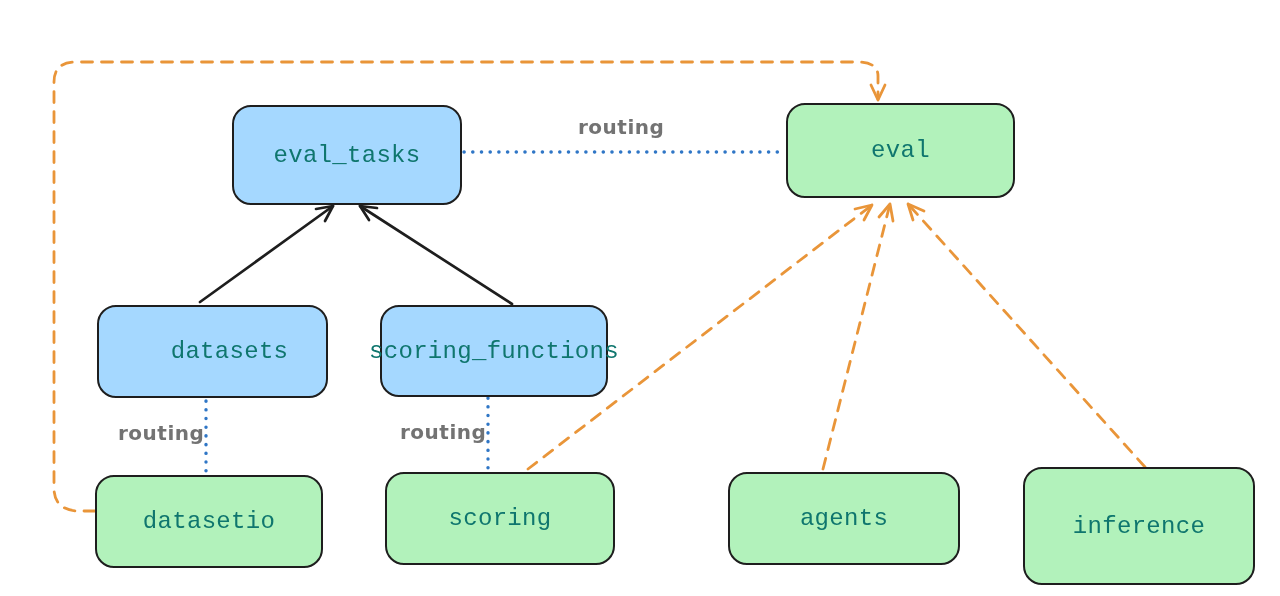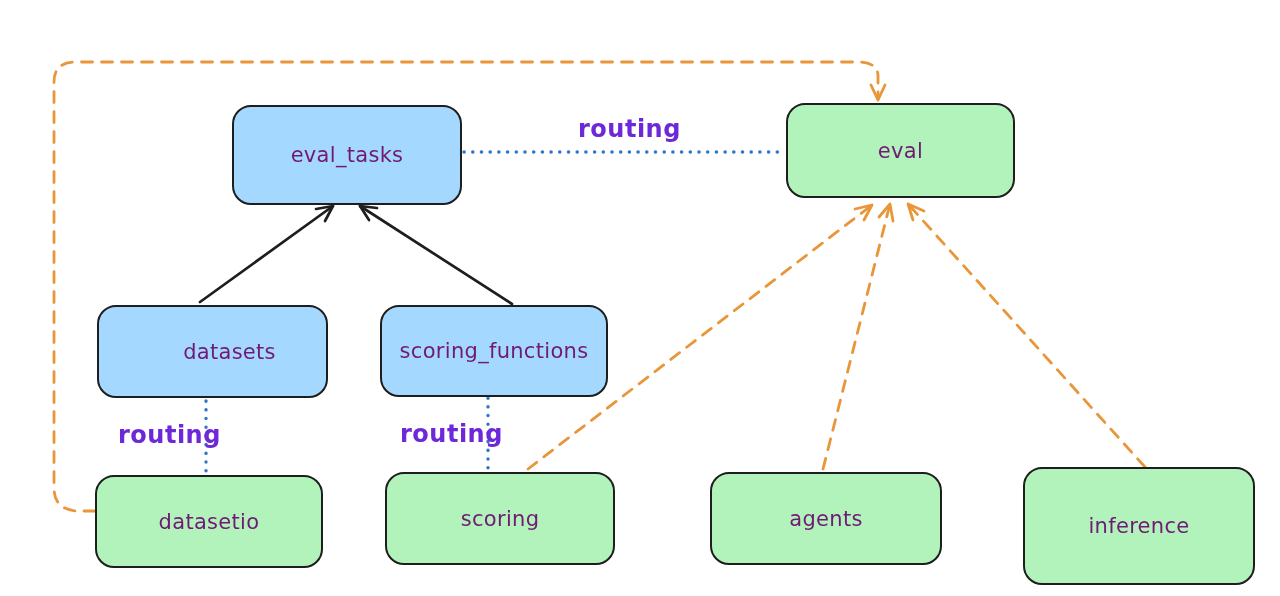--- a/index.html
+++ b/index.html
@@ -25,8 +25,8 @@
   .node.green{background:#b2f2bb;}
   .edge-label{
     position:absolute;
-    color:#6d28d9;
-    font-size:24px;
+    color:#737373;
+    font-size:20px;
     font-weight:bold;
     letter-spacing:0.5px;
     z-index:3;

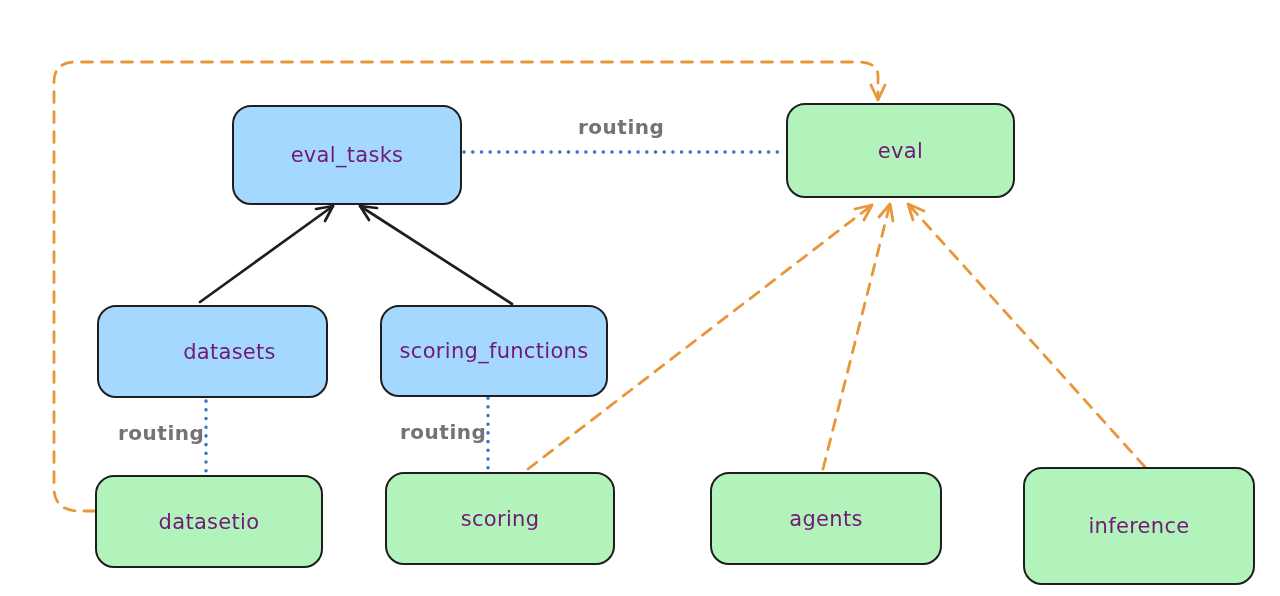--- a/index.html
+++ b/index.html
@@ -17,9 +17,10 @@
     border:2.6px solid #1e1e1e;
     border-radius:19px;
     display:flex;align-items:center;justify-content:center;
-    font-size:21px;color:#701a75;
+    font-size:24px;color:#0f766e;
     letter-spacing:0.3px;
     z-index:2;
+    font-family:Liberation Mono, monospace;
   }
   .node.blue{background:#a5d8ff;}
   .node.green{background:#b2f2bb;}

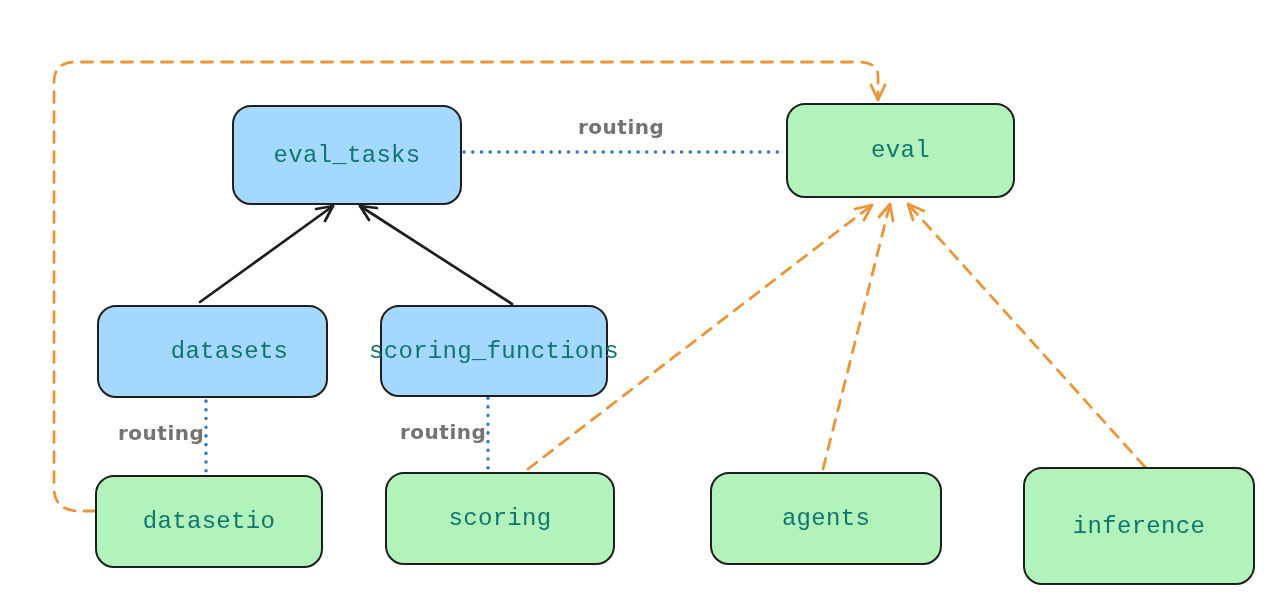--- a/index.html
+++ b/index.html
@@ -93,7 +93,7 @@
     <span>scoring</span>
   </div>
 
-  <div class="node green" style="left:710px;top:472px;width:232px;height:93px;">
+  <div class="node green" style="left:728px;top:472px;width:232px;height:93px;">
     <span>agents</span>
   </div>
 

